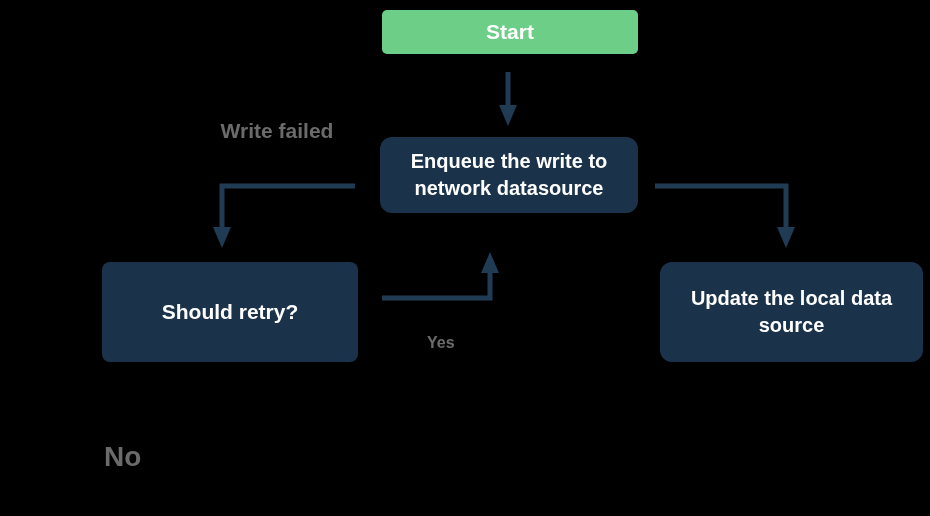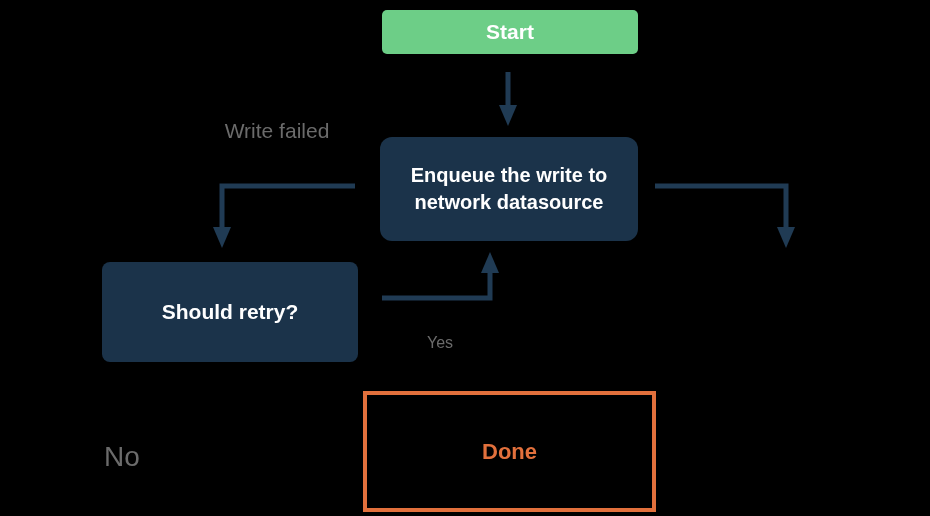--- a/index.html
+++ b/index.html
@@ -93,7 +93,7 @@
   .edge-label {
     position: absolute;
     color: var(--color-label-gray, #6B6B6B);
-    font-weight: normal;
+    font-weight: bold;
     text-align: center;
   }
   .label-write-failed {

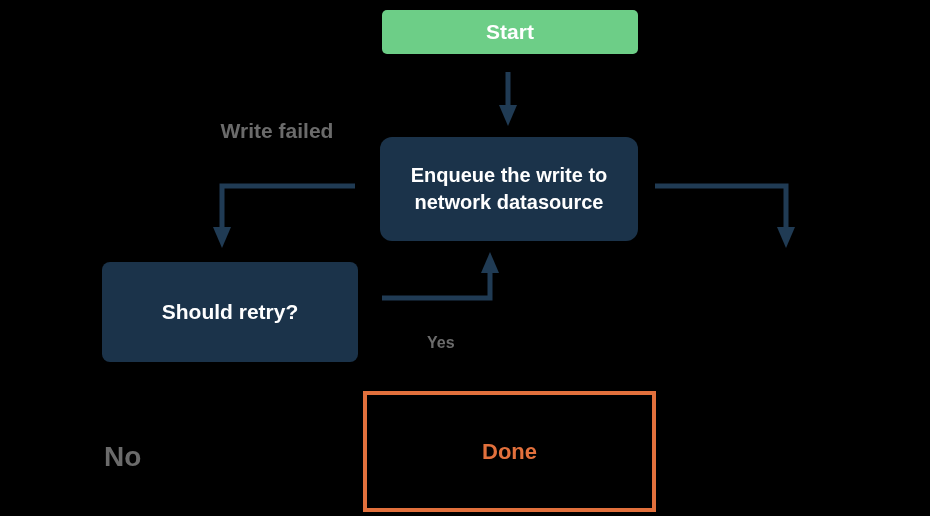--- a/index.html
+++ b/index.html
@@ -58,7 +58,7 @@
   }
   .node-enqueue {
     left: 380px; top: 137px;
-    width: 258px; height: 104px;
+    width: 258px; height: 76px;
     background: var(--color-node-fill, #1B334A);
     border-radius: 12px;
     font-size: 20px;

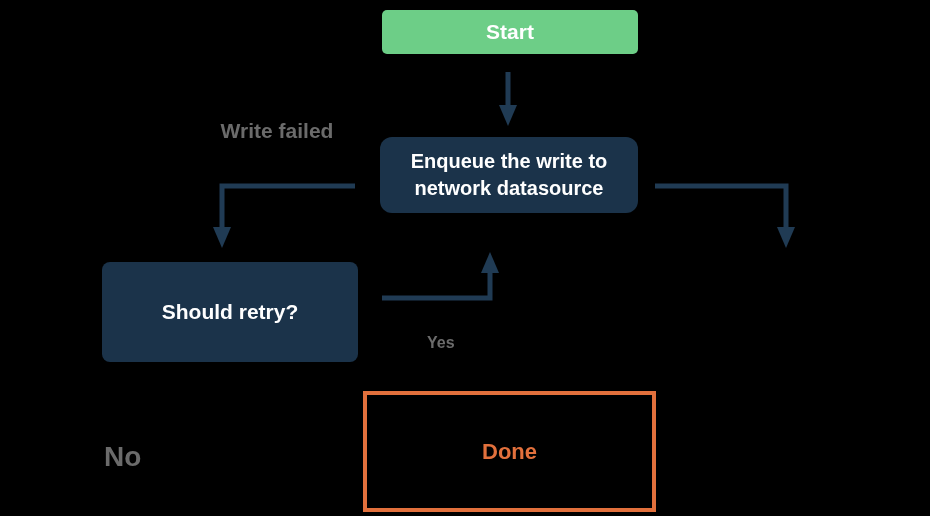--- a/index.html
+++ b/index.html
@@ -159,6 +159,9 @@
     <span>Should retry?</span>
   </div>
 
+  <div class="node node-update-local">
+    <span>Update the local data source</span>
+  </div>
 
   <div class="node node-done">
     <span>Done</span>

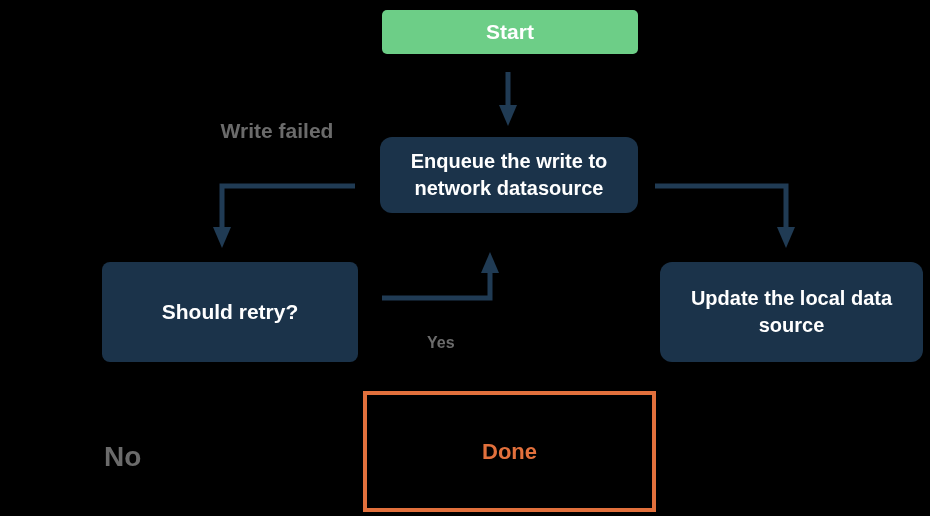--- a/index.html
+++ b/index.html
@@ -163,9 +163,6 @@
     <span>Update the local data source</span>
   </div>
 
-  <div class="node node-done">
-    <span>Done</span>
-  </div>
 
   <div class="edge-label label-write-failed">Write failed</div>
 

